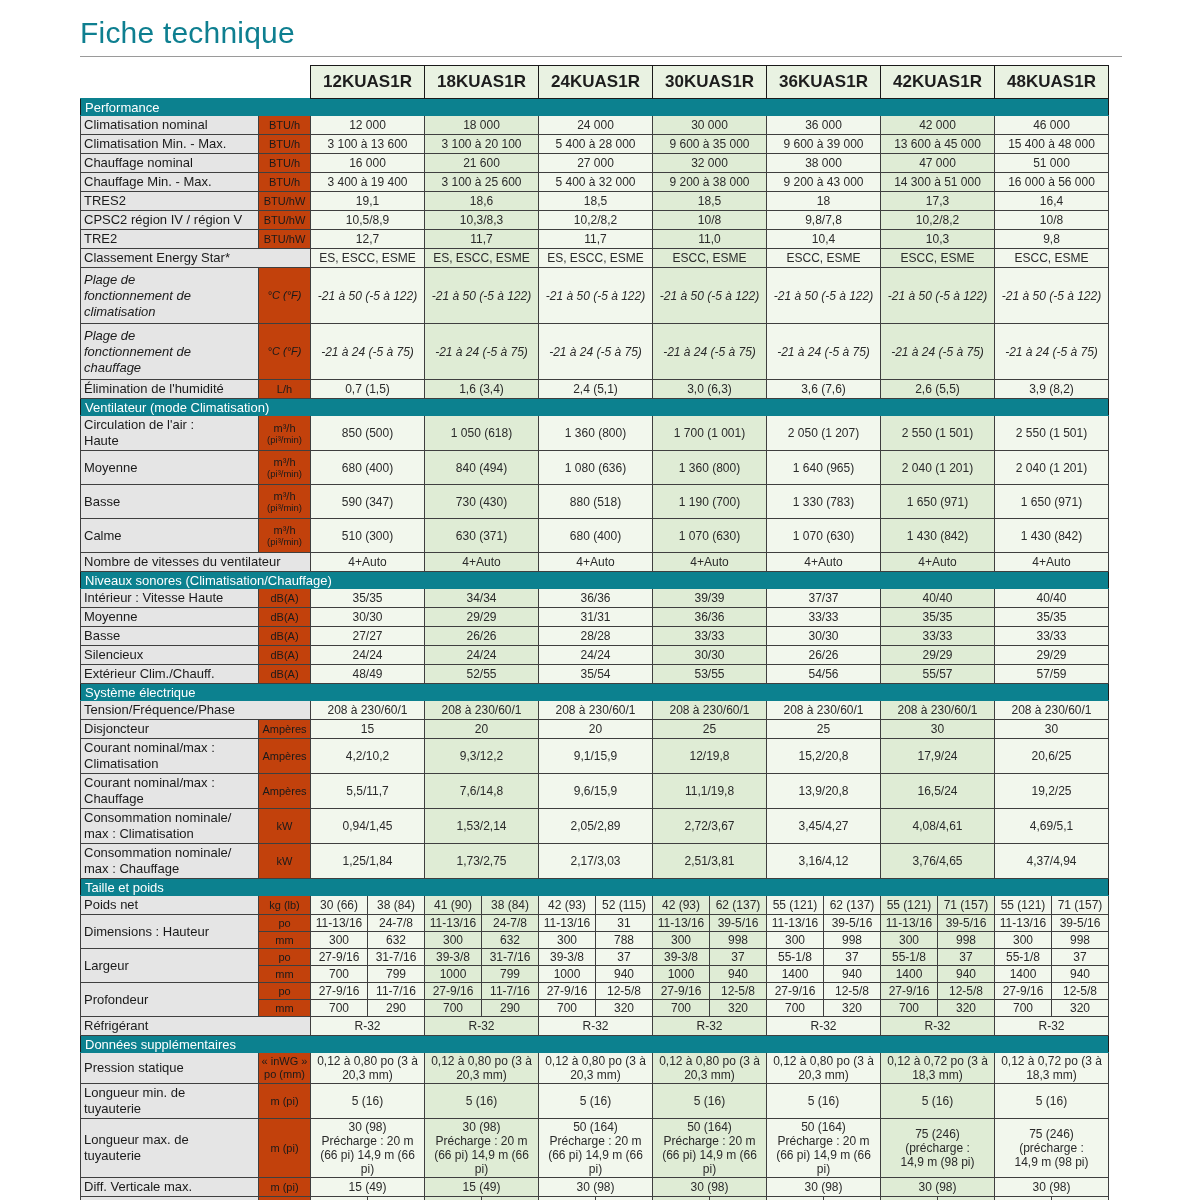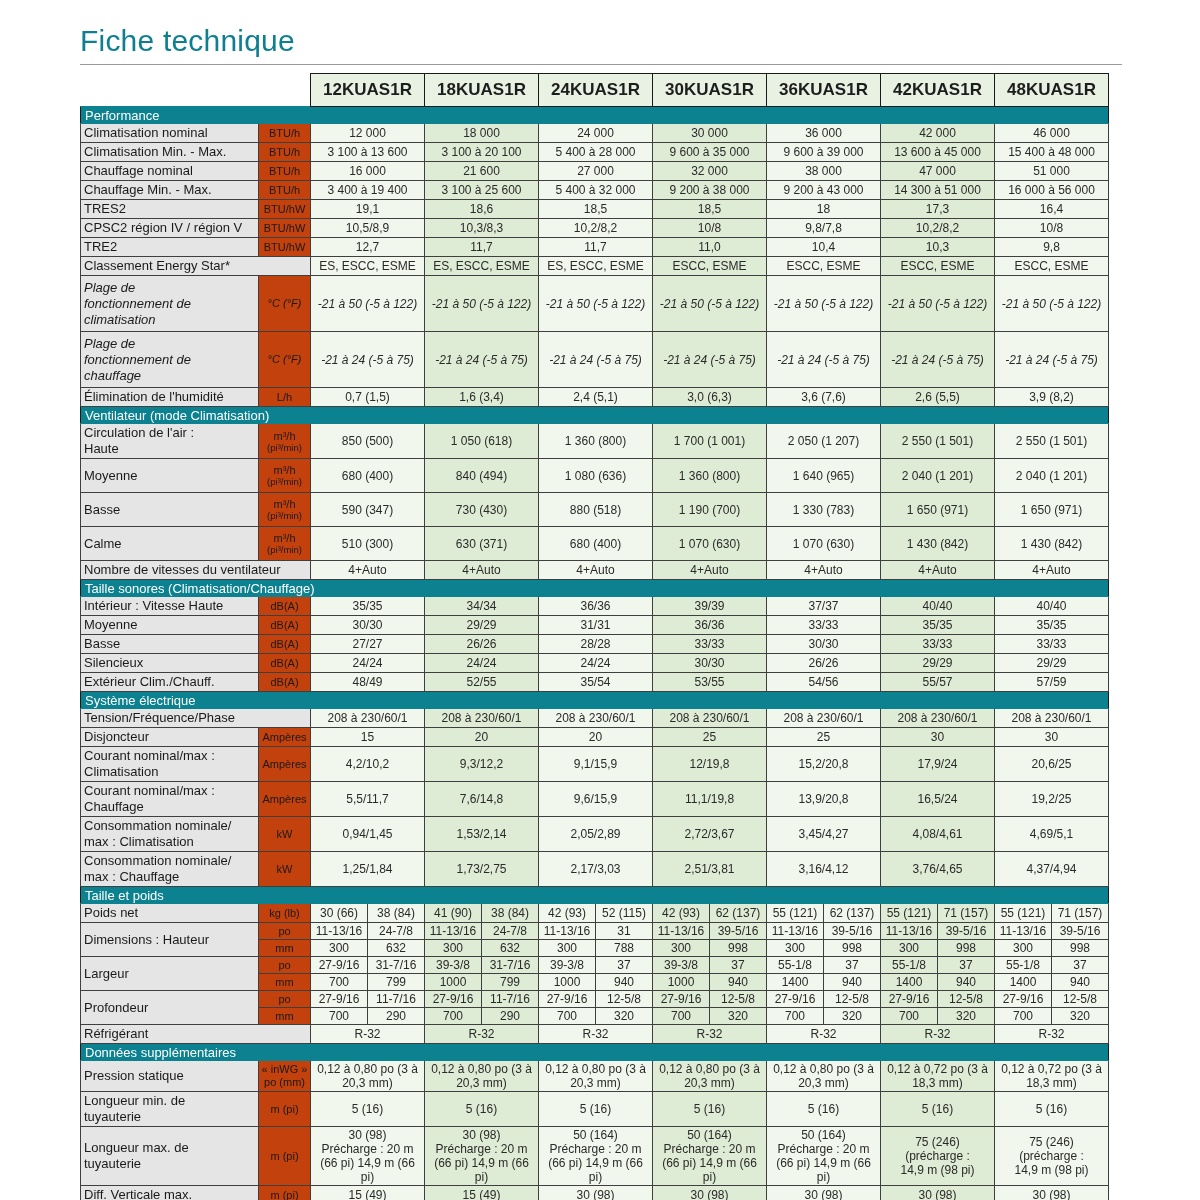--- a/index.html
+++ b/index.html
@@ -22,7 +22,7 @@
     font-size:30px;
     font-weight:500;
     letter-spacing:0.2px;
-    margin:12px 0 6px 0;
+    margin:4px 0 6px 0;
   }
   .rule{height:1px;background:#9a9a9a;width:1042px;margin-bottom:8px;}
   table.spec{

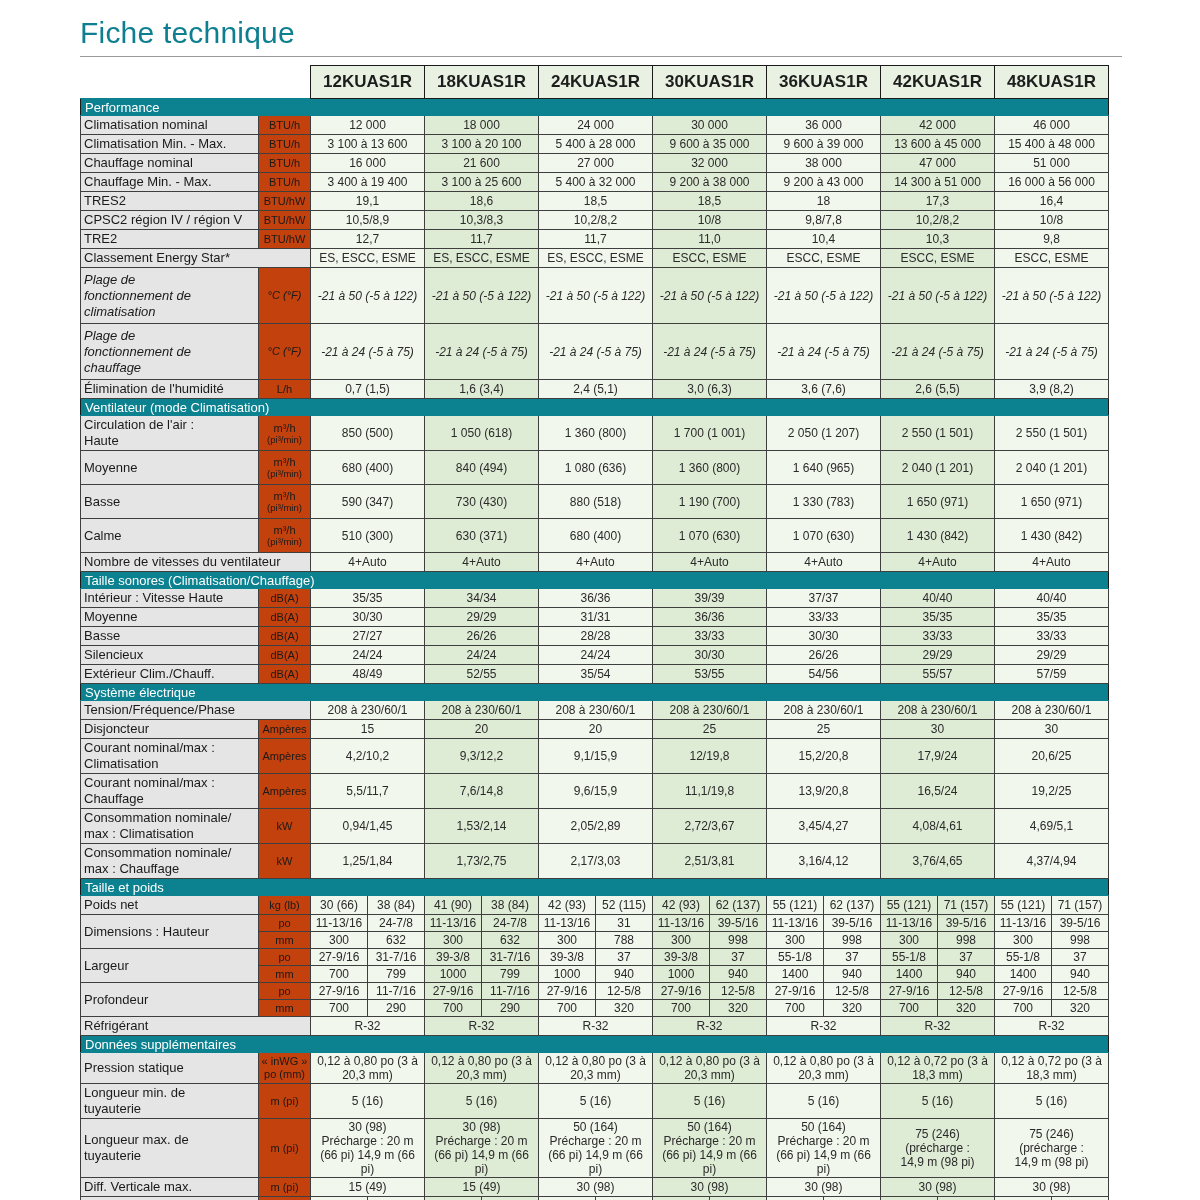--- a/index.html
+++ b/index.html
@@ -301,7 +301,7 @@
           <td class="val h18 light" colspan="2"><span>4+Auto</span></td>
         </tr>
         <tr class="secbar">
-          <td colspan="16"><span>Taille sonores (Climatisation/Chauffage)</span></td>
+          <td colspan="16"><span>Niveaux sonores (Climatisation/Chauffage)</span></td>
         </tr>
         <tr>
           <td class="label h17"><span>Intérieur : Vitesse Haute</span></td>

